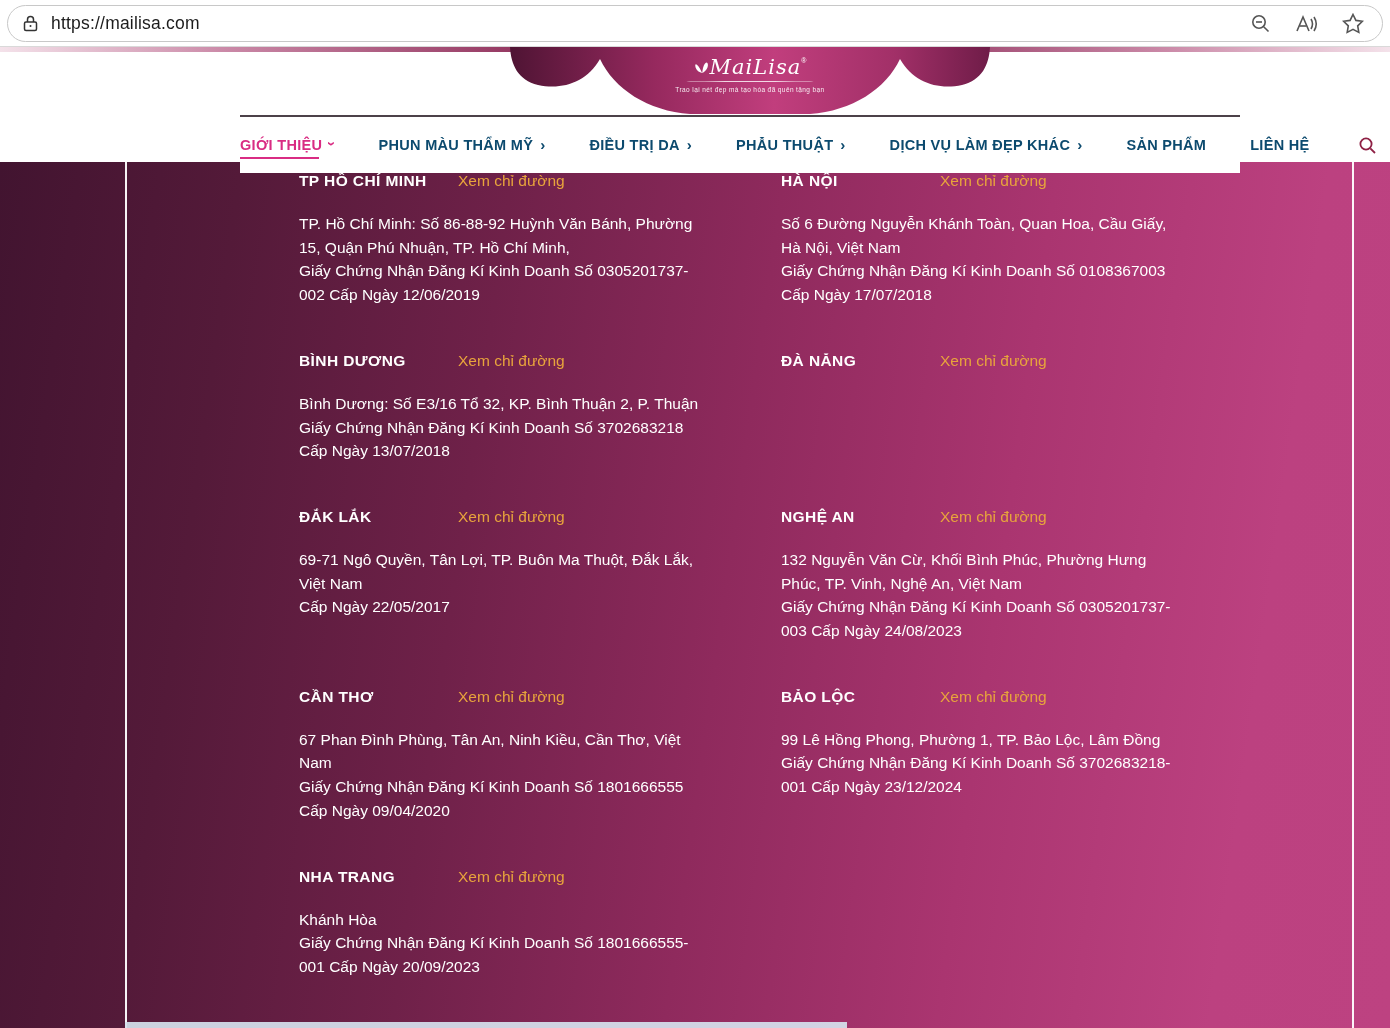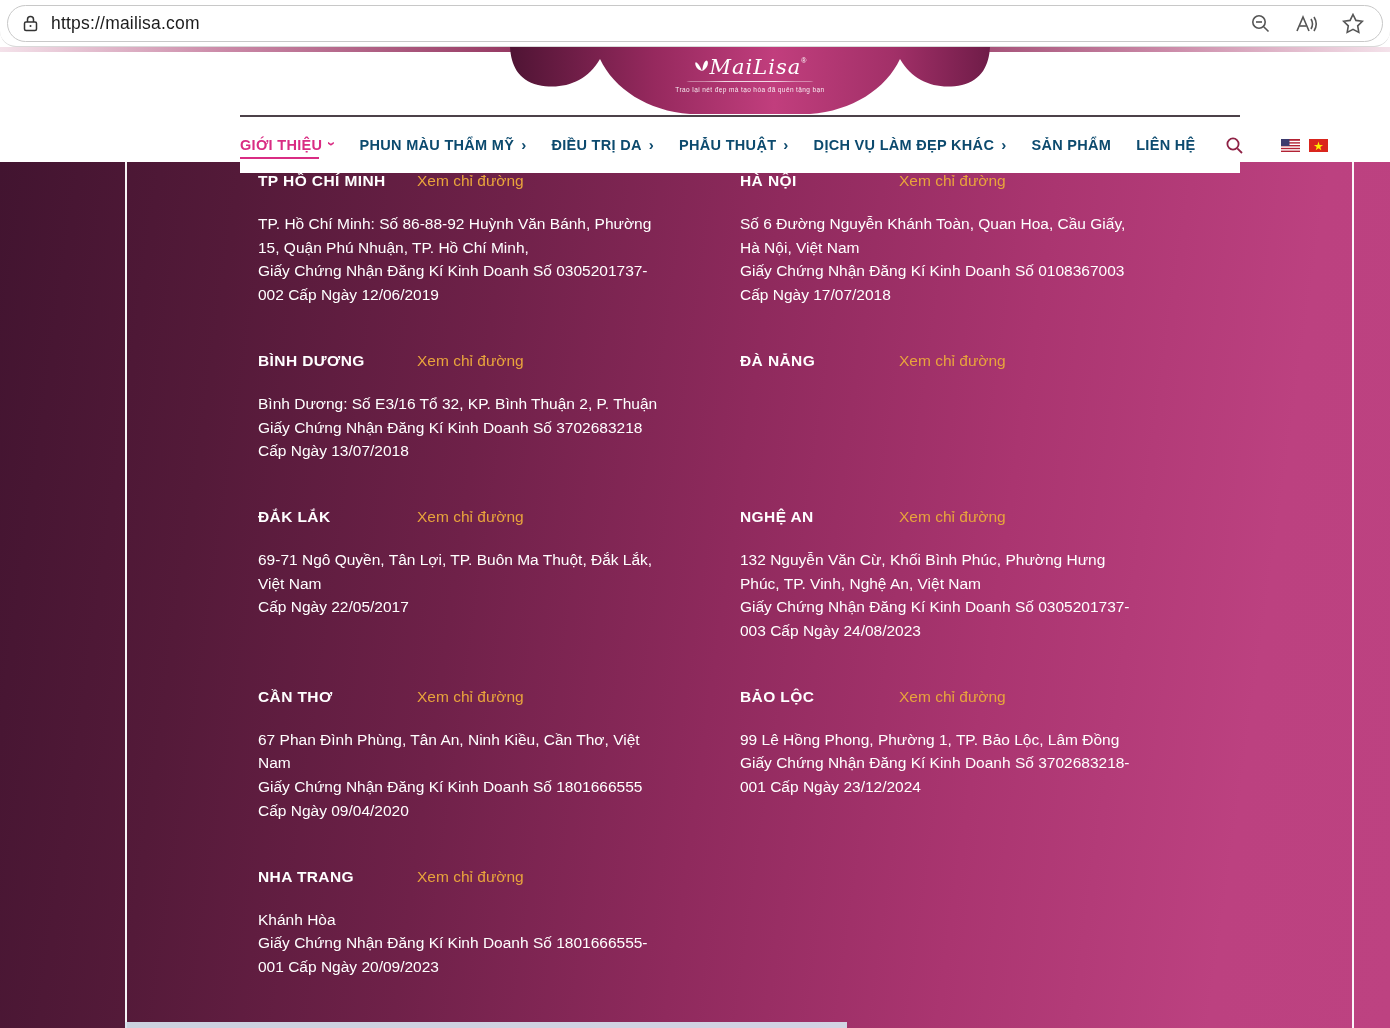--- a/index.html
+++ b/index.html
@@ -7,7 +7,7 @@
   .page { position:relative; width:1390px; height:1028px; overflow:hidden; background:#fff; }
 
   
-  .browser { position:absolute; top:0; left:0; width:100%; height:47px; background:#fff; border-bottom:1px solid #d9d9d9; z-index:30;border-radius:16px; }
+  .browser { position:absolute; top:0; left:0; width:100%; height:47px; background:#fff; border-bottom:1px solid #d9d9d9; z-index:30; }
   .urlbar { position:absolute; left:7px; right:7px; top:5px; height:37px; background:#fff;
             border:1px solid #c8c8c8; border-radius:19px; display:flex; align-items:center; }
   .lock { margin-left:15px; display:flex; }

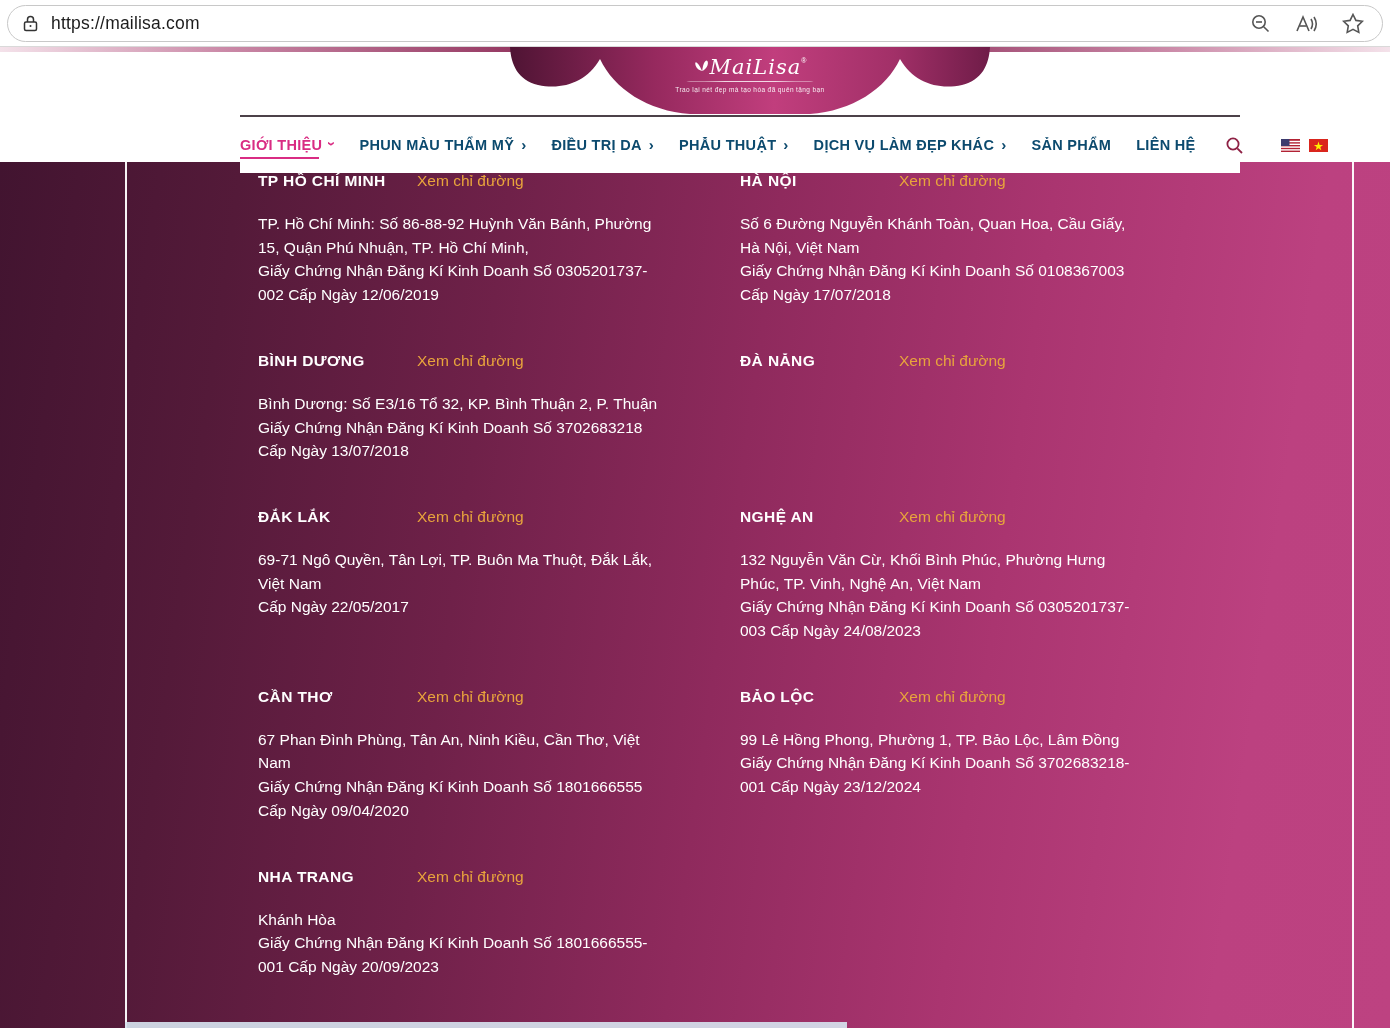--- a/index.html
+++ b/index.html
@@ -20,7 +20,7 @@
            background:linear-gradient(90deg,#f4e2ea 0%,#cb8aa8 16%,#93355f 38%,#8c2c58 62%,#cb8aa8 84%,#f4e2ea 100%); }
   .ribbon { position:absolute; left:510px; top:47px; z-index:6; }
   .logo-area { position:absolute; left:510px; top:55px; width:480px; z-index:7; text-align:center; color:#fff; }
-  .logo-row { display:flex; align-items:center; justify-content:center; }
+  .logo-row { display:flex; align-items:flex-end; justify-content:center; }
   .logo-name { font-family:"DejaVu Serif","Liberation Serif",serif; font-style:italic; font-size:21px; letter-spacing:1px; }
   .logo-tm { font-size:7px; align-self:flex-start; margin-top:2px; }
   .logo-underline { width:128px; height:1px; background:rgba(255,255,255,.8); margin:2px auto 4px; border-radius:50%; }

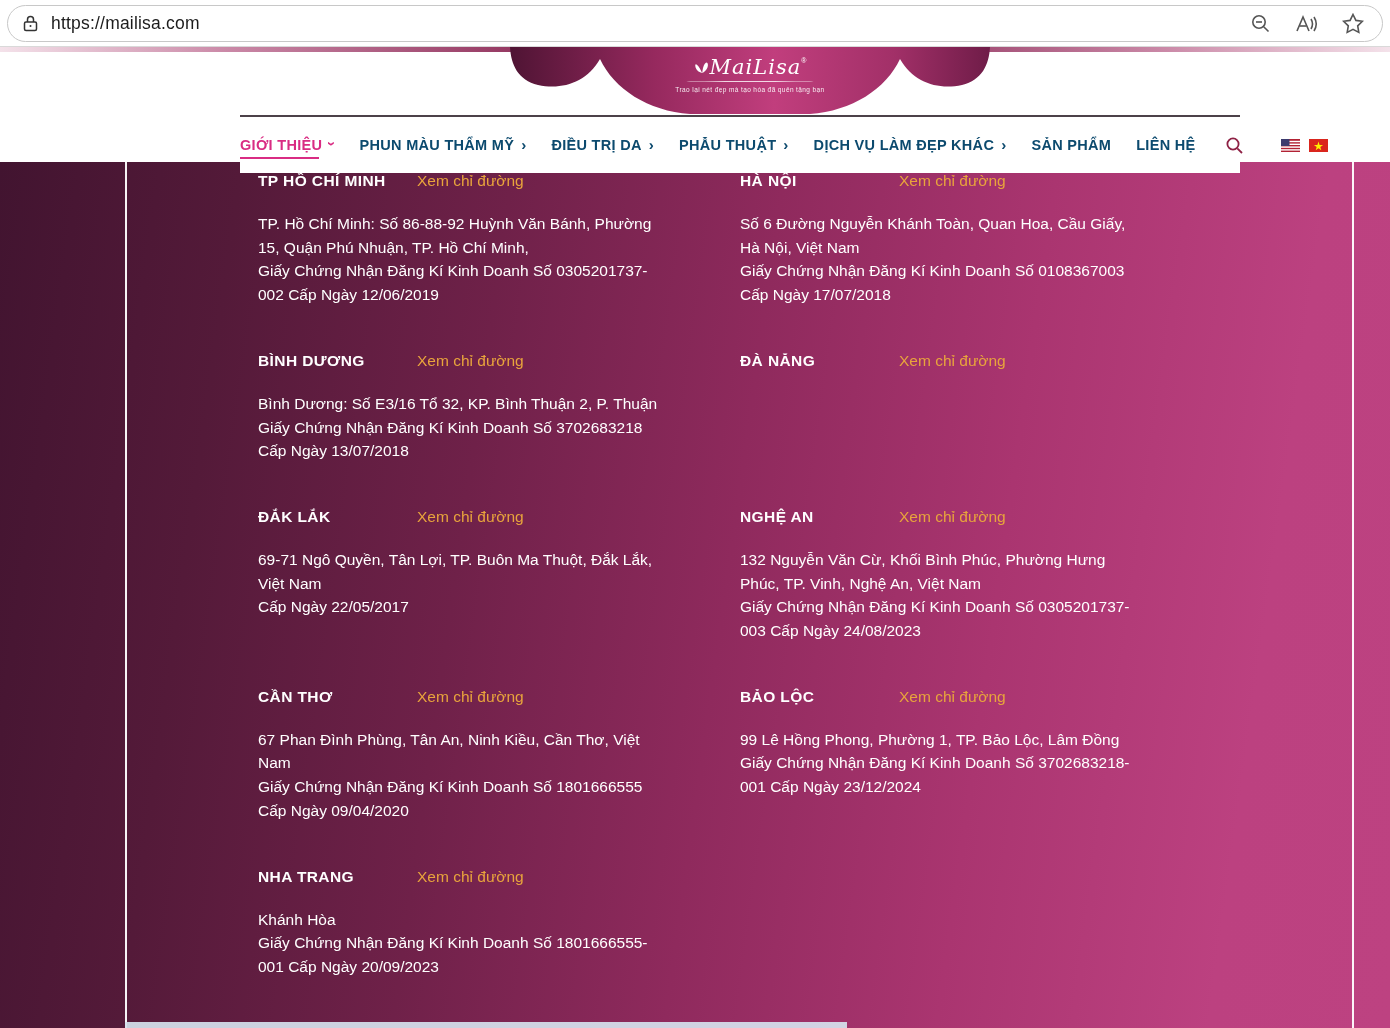--- a/index.html
+++ b/index.html
@@ -28,7 +28,7 @@
 
   
   .nav { position:absolute; left:240px; top:115px; width:1000px; height:58px; background:#fff;
-         border-top:2px solid #4c4149; display:flex; align-items:center; gap:25px; z-index:10; }
+         border-top:2px solid #4c4149; display:flex; align-items:center; gap:44px; z-index:10; }
   .nav-item { position:relative; display:flex; align-items:center; gap:7px; font-weight:bold;
               font-size:14.5px; color:#0c4a6e; letter-spacing:.3px; cursor:pointer; padding:5px 0; white-space:nowrap; }
   .nav-item.active { color:#d92c83; }

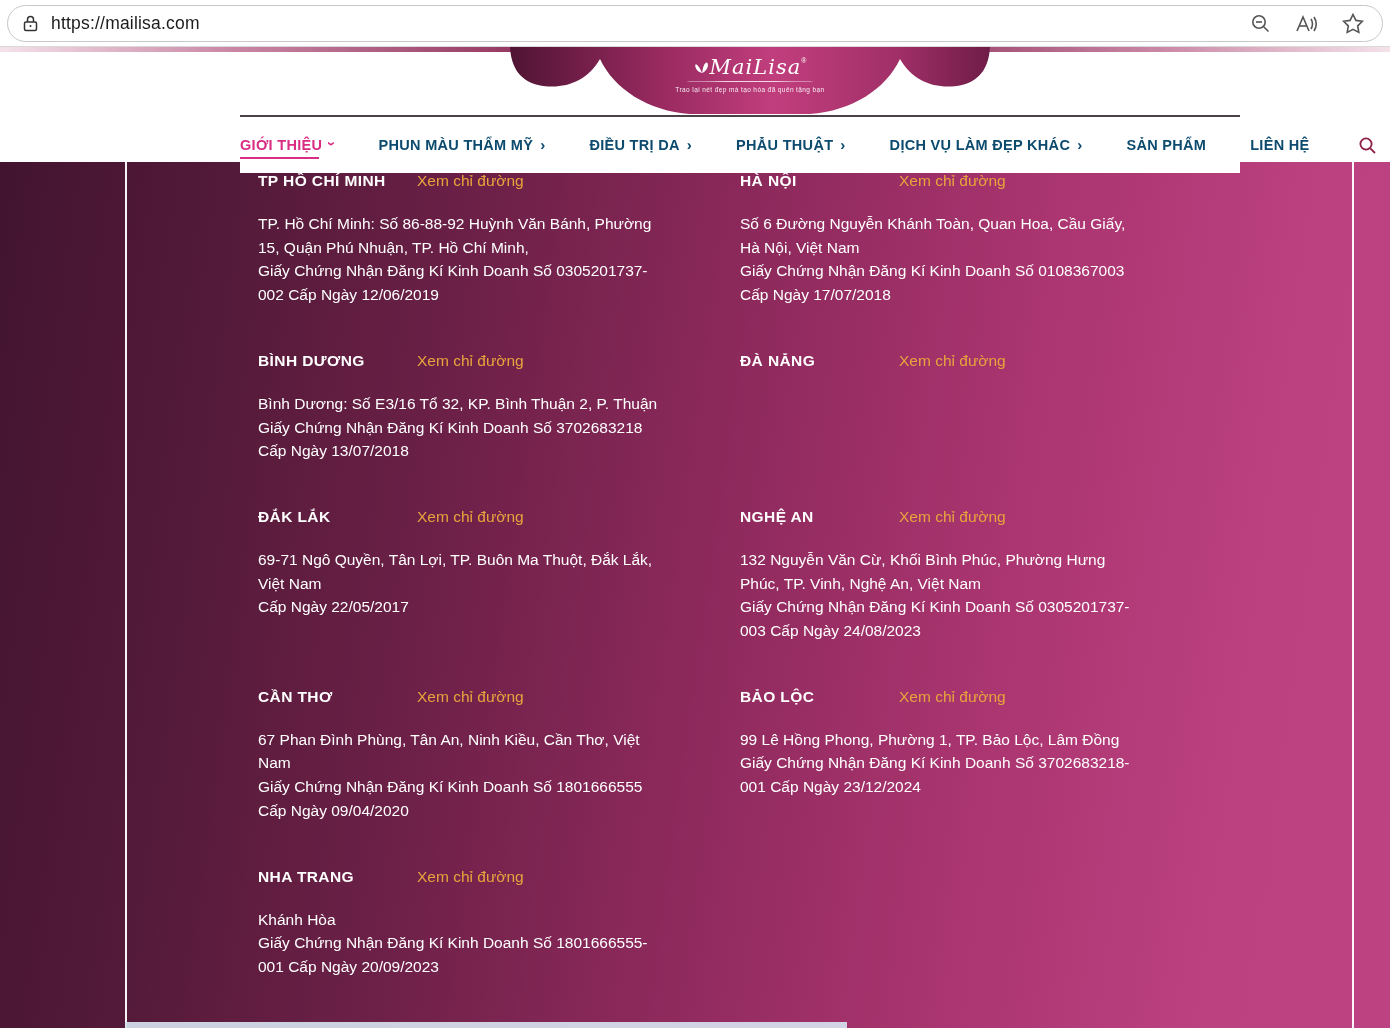--- a/index.html
+++ b/index.html
@@ -46,7 +46,7 @@
   .vline.left { left:125px; }
   .vline.right { left:1352px; }
   .grid { position:absolute; left:258px; top:10px; display:grid; grid-template-columns:482px 430px; row-gap:45px; }
-  .loc-block { color:#fff; }
+  .loc-block { color:#fff;margin-left:41px; }
   .loc-head { display:flex; align-items:baseline; height:19px; }
   .loc-name { width:159px; font-weight:bold; font-size:15.5px; letter-spacing:.4px; white-space:nowrap; }
   .loc-link { font-size:15.5px; color:#e8a43c; text-decoration:none; cursor:pointer; white-space:nowrap; }

